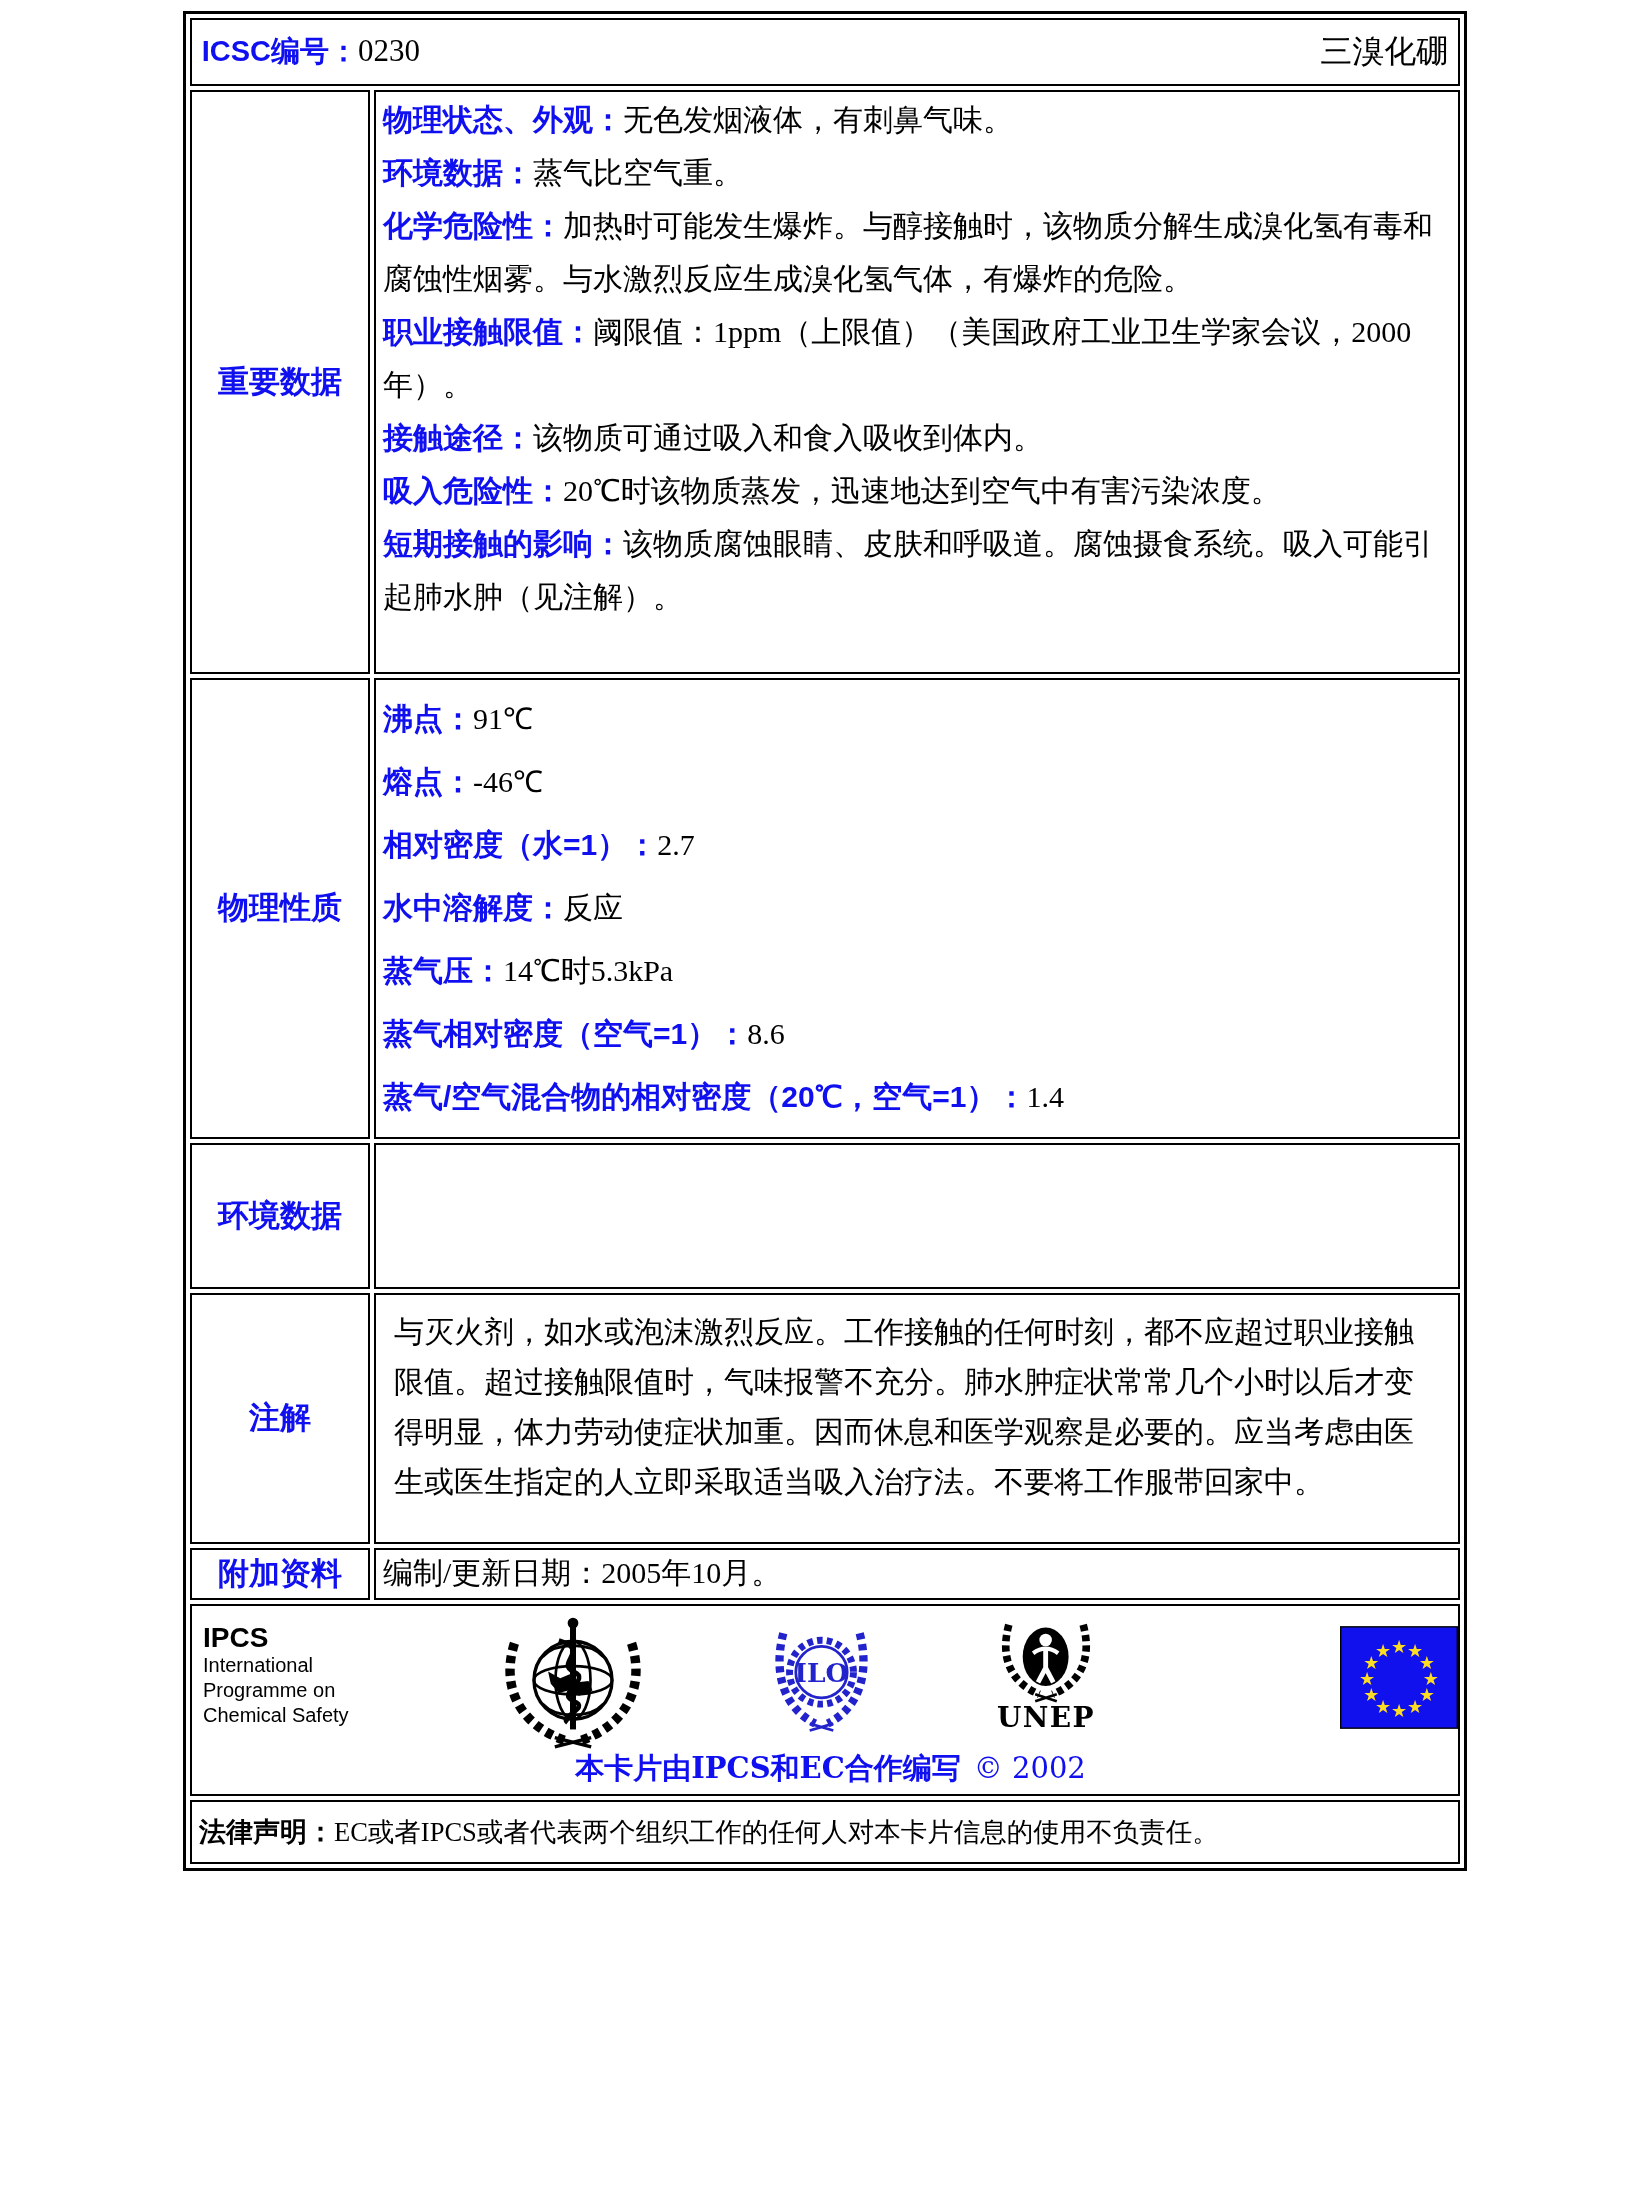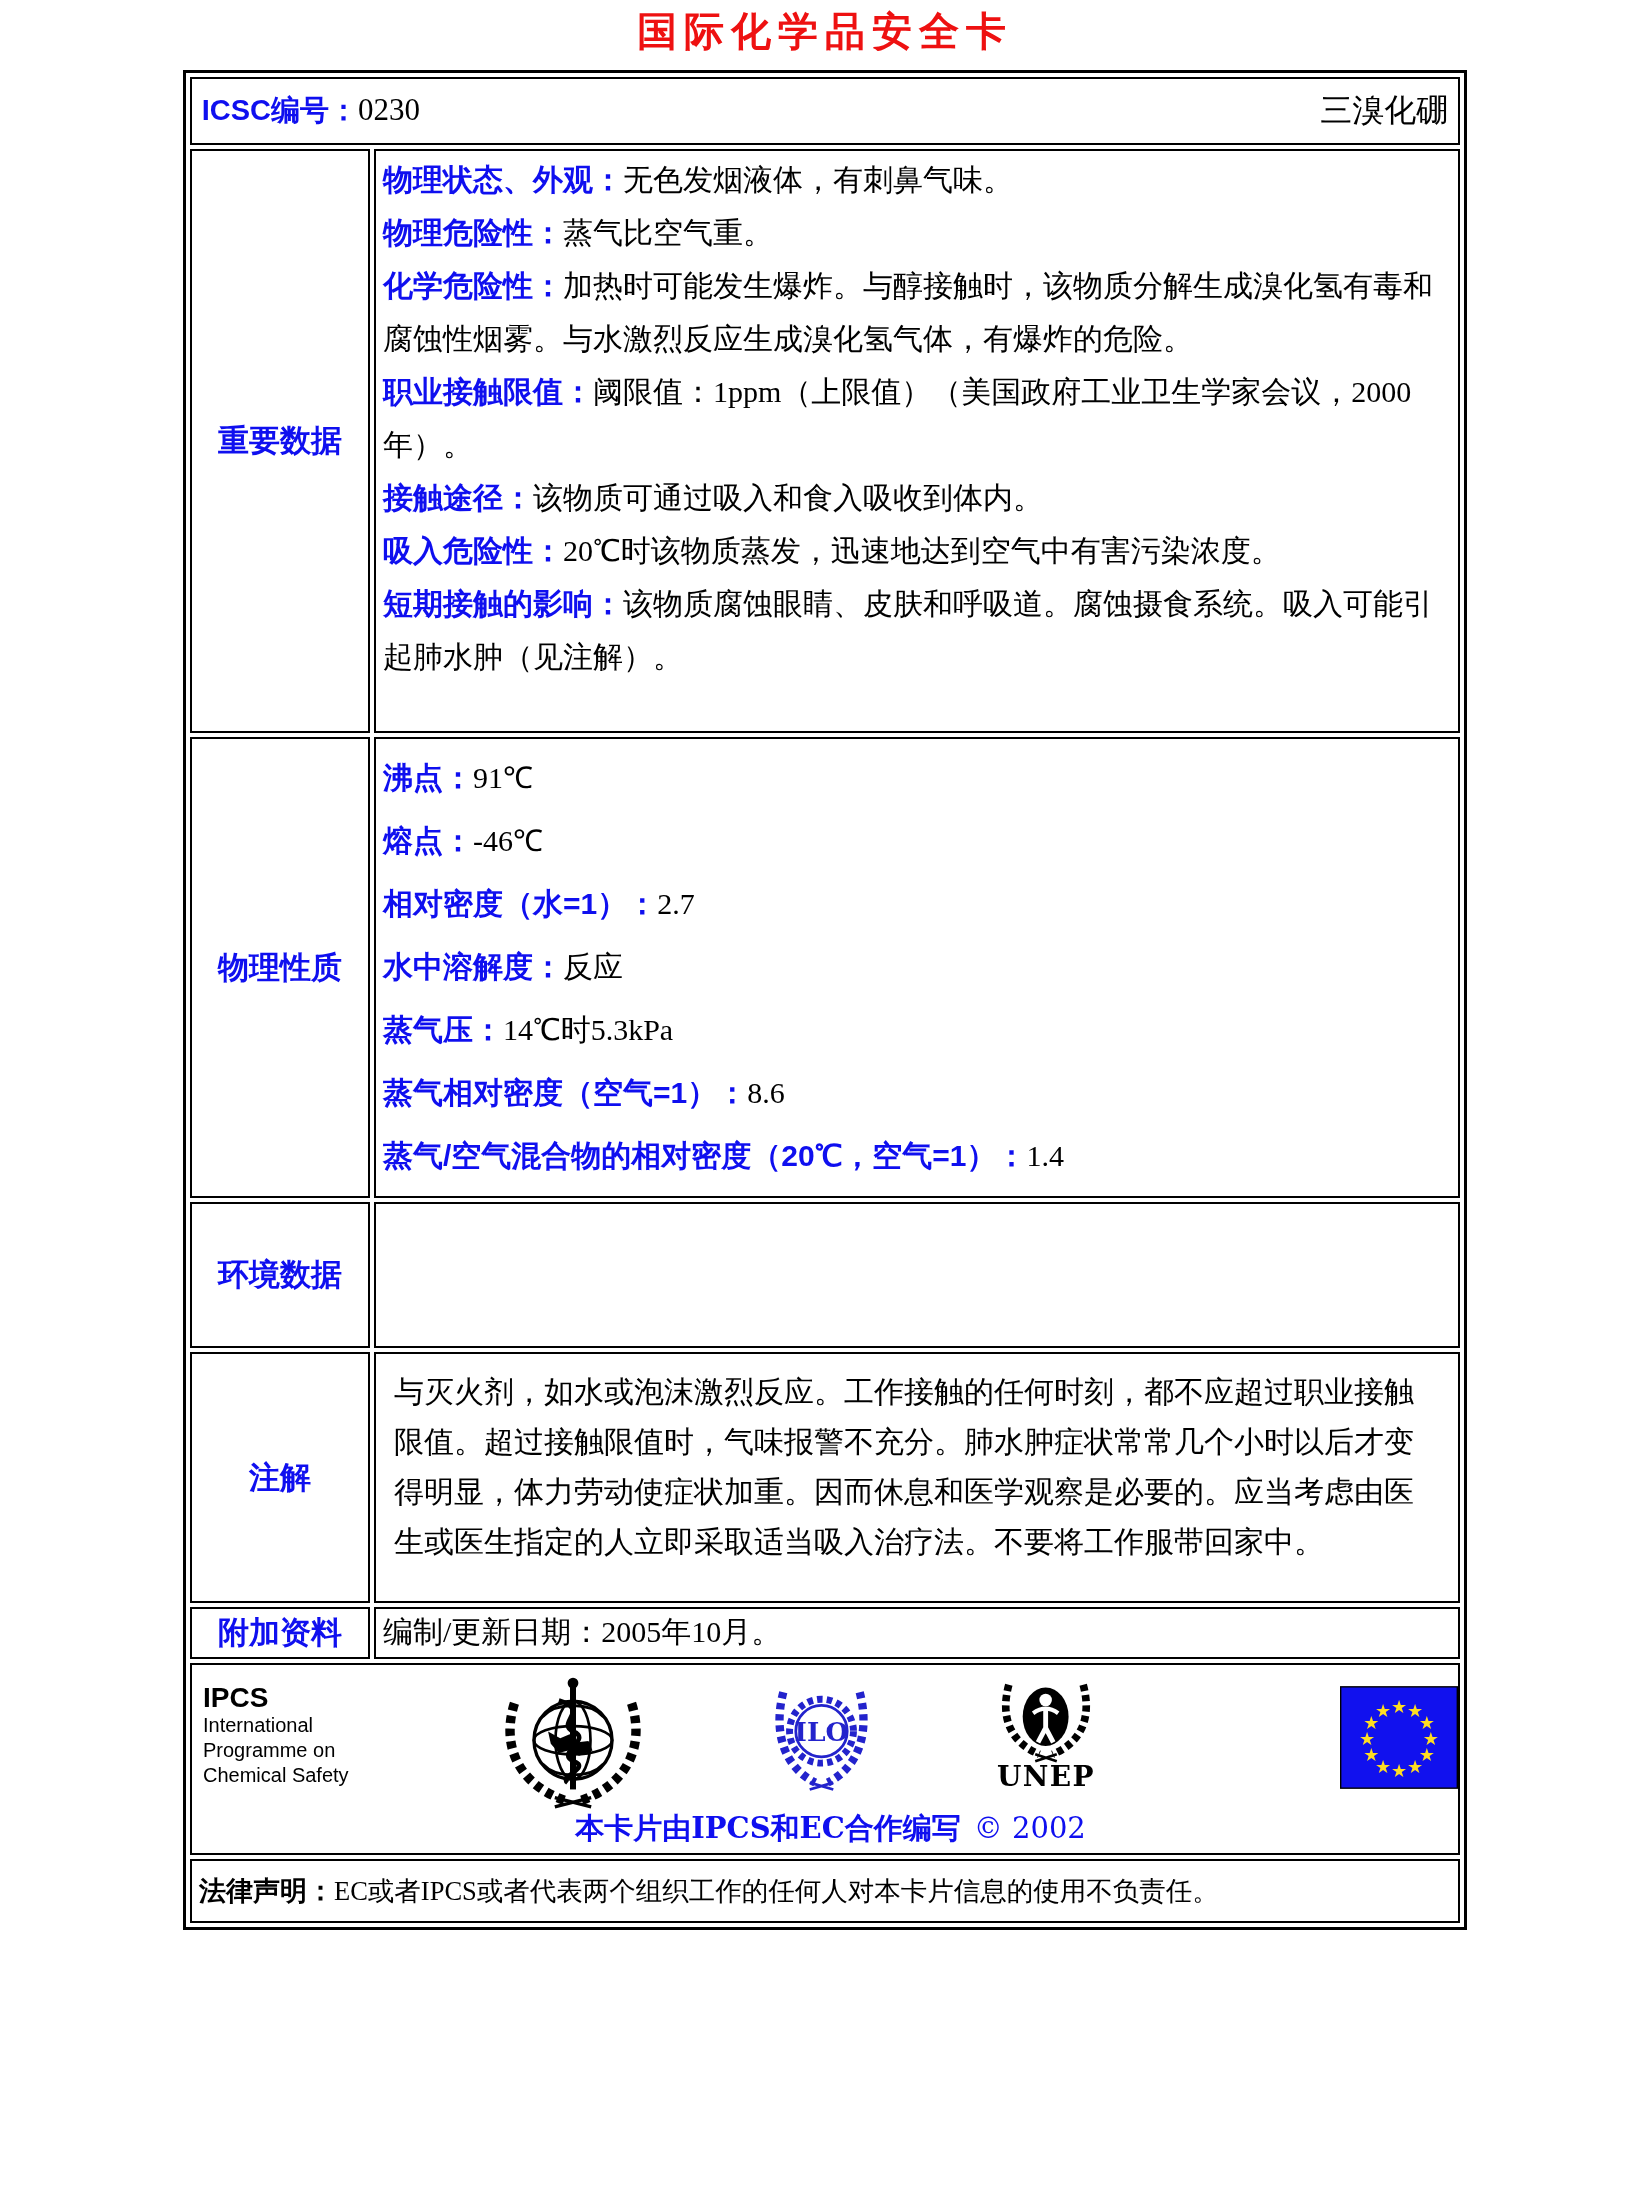--- a/index.html
+++ b/index.html
@@ -76,7 +76,6 @@
 
 <div class="page">
 
-  <div class="main-title">国际化学品安全卡</div>
 
   <table class="card">
 

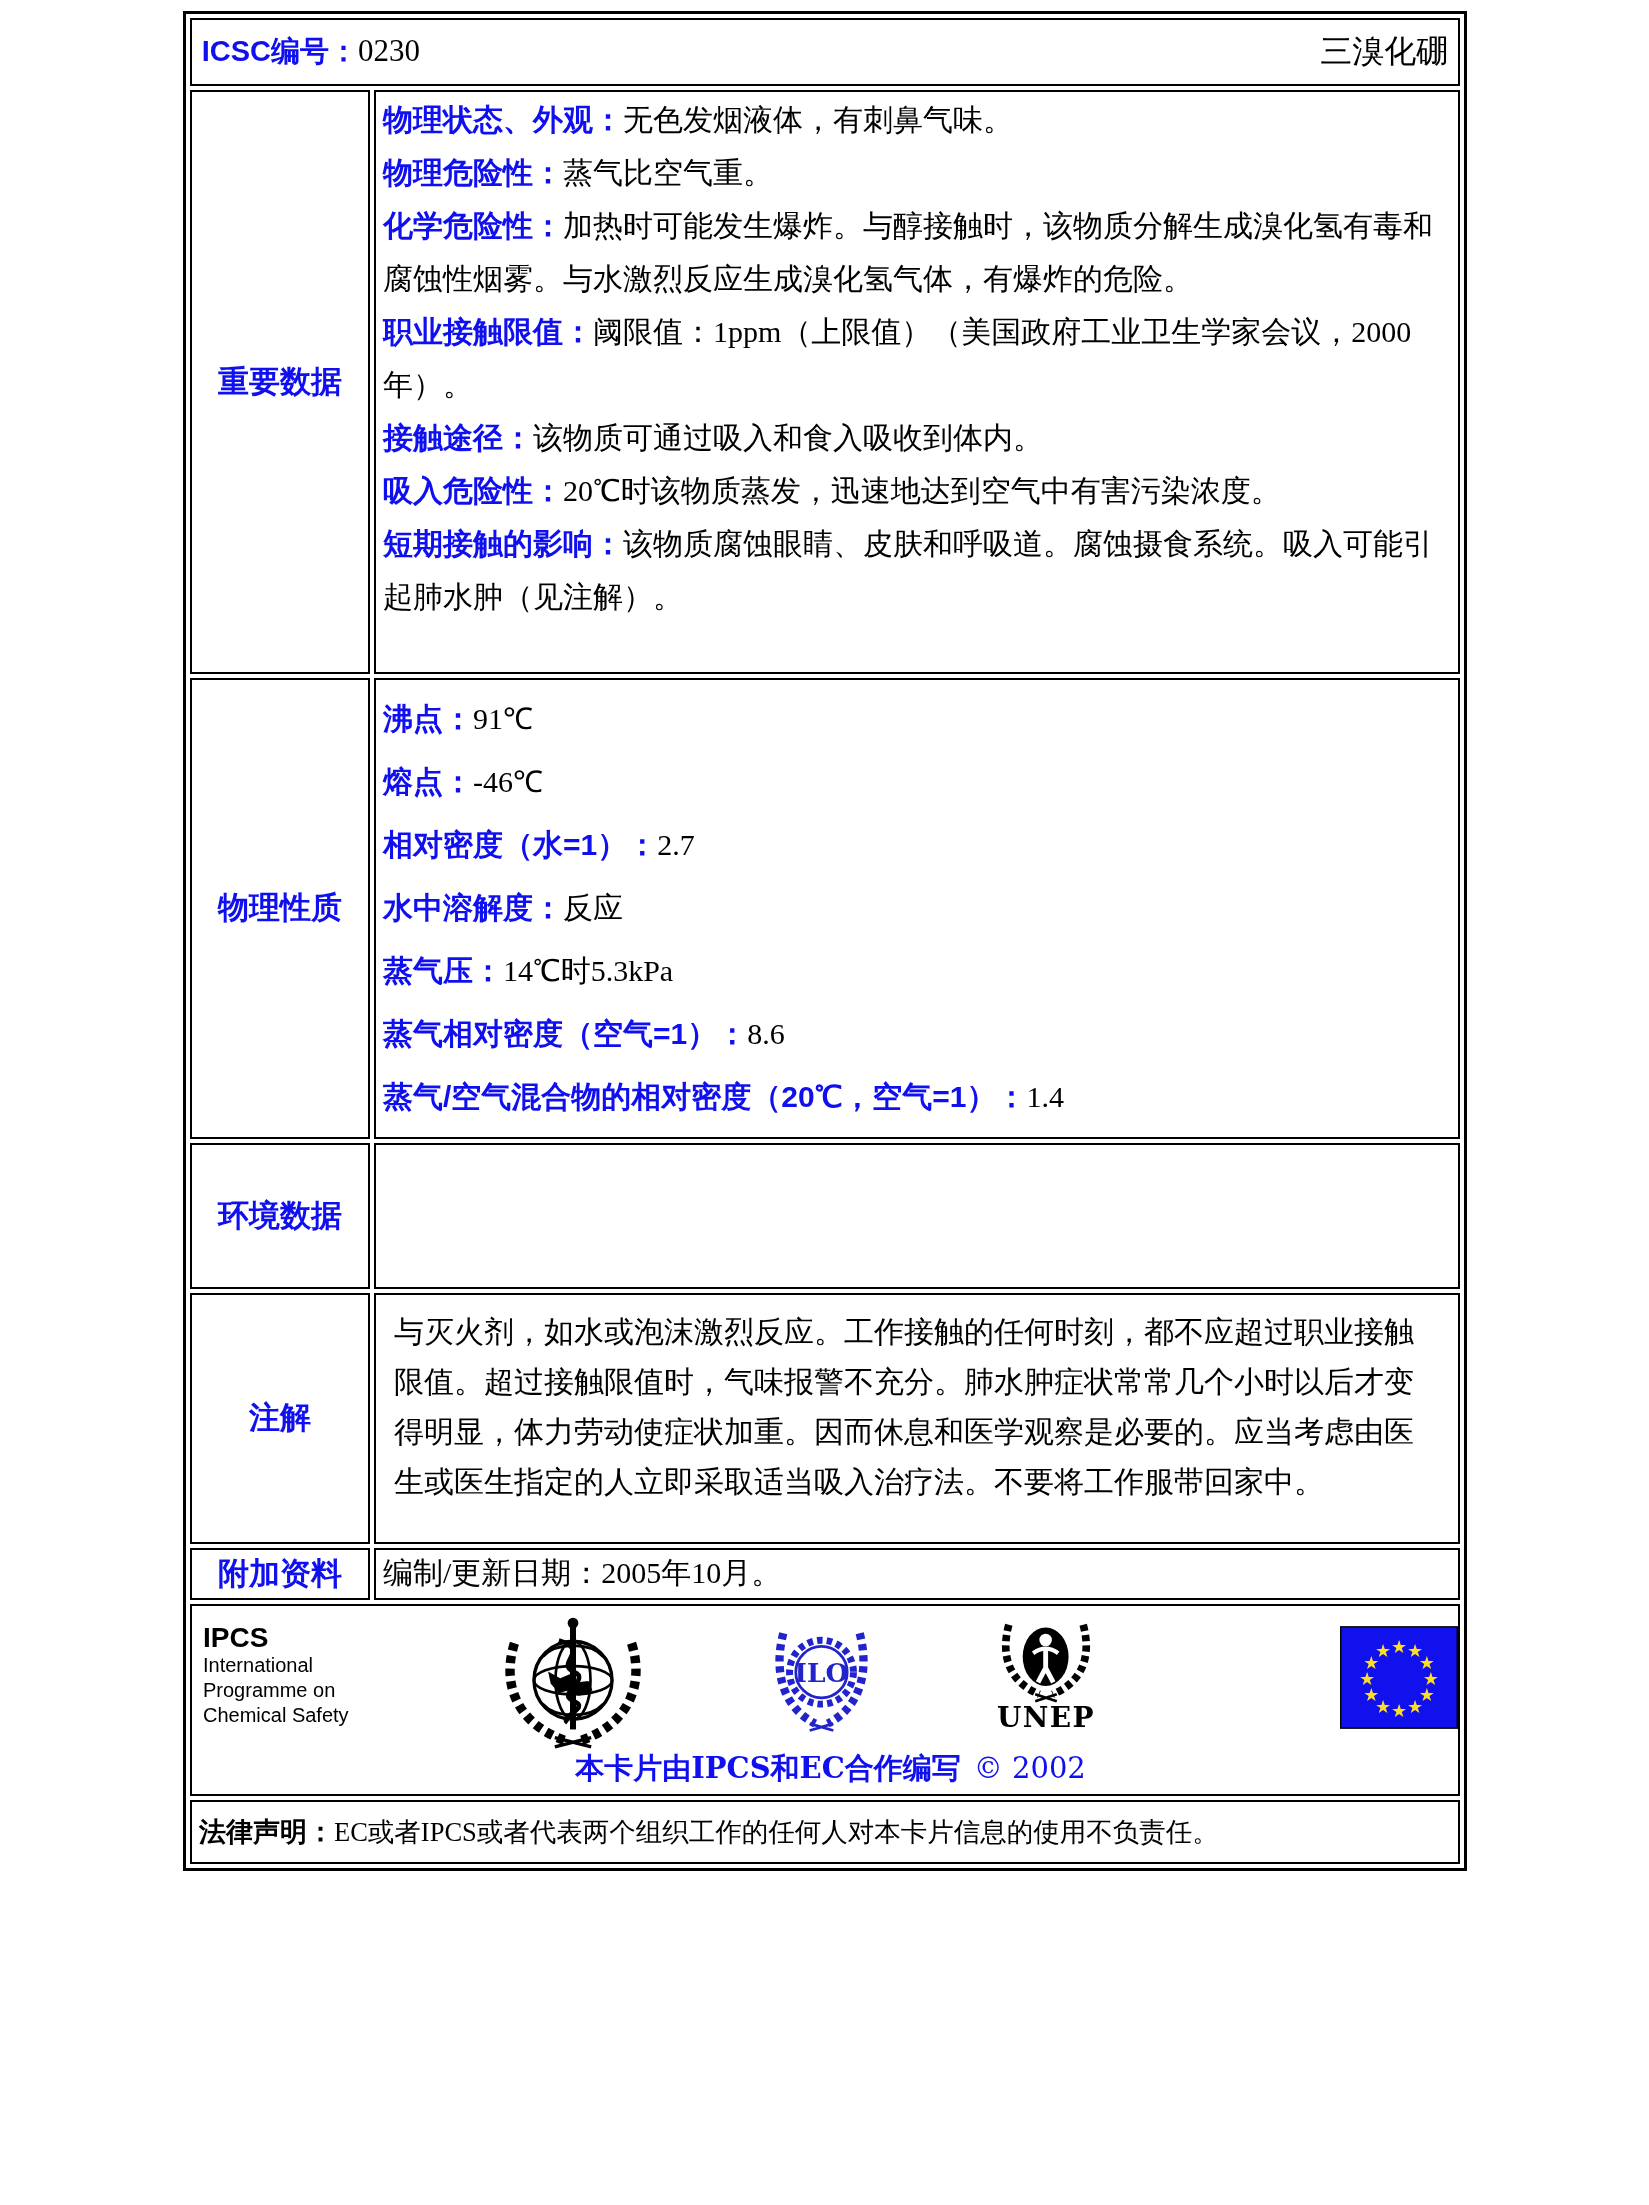--- a/index.html
+++ b/index.html
@@ -95,7 +95,7 @@
       <td class="side-cell">重要数据</td>
       <td class="content-cell imp-cell">
         <p><span class="lbl">物理状态、外观：</span><span>无色发烟液体，有刺鼻气味。</span></p>
-        <p><span class="lbl">物理危险性：</span><span>蒸气比空气重。</span></p>
+        <p><span class="lbl">环境数据：</span><span>蒸气比空气重。</span></p>
         <p><span class="lbl">化学危险性：</span><span>加热时可能发生爆炸。与醇接触时，该物质分解生成溴化氢有毒和腐蚀性烟雾。与水激烈反应生成溴化氢气体，有爆炸的危险。</span></p>
         <p><span class="lbl">职业接触限值：</span><span>阈限值：1ppm（上限值）（美国政府工业卫生学家会议，2000年）。</span></p>
         <p><span class="lbl">接触途径：</span><span>该物质可通过吸入和食入吸收到体内。</span></p>

